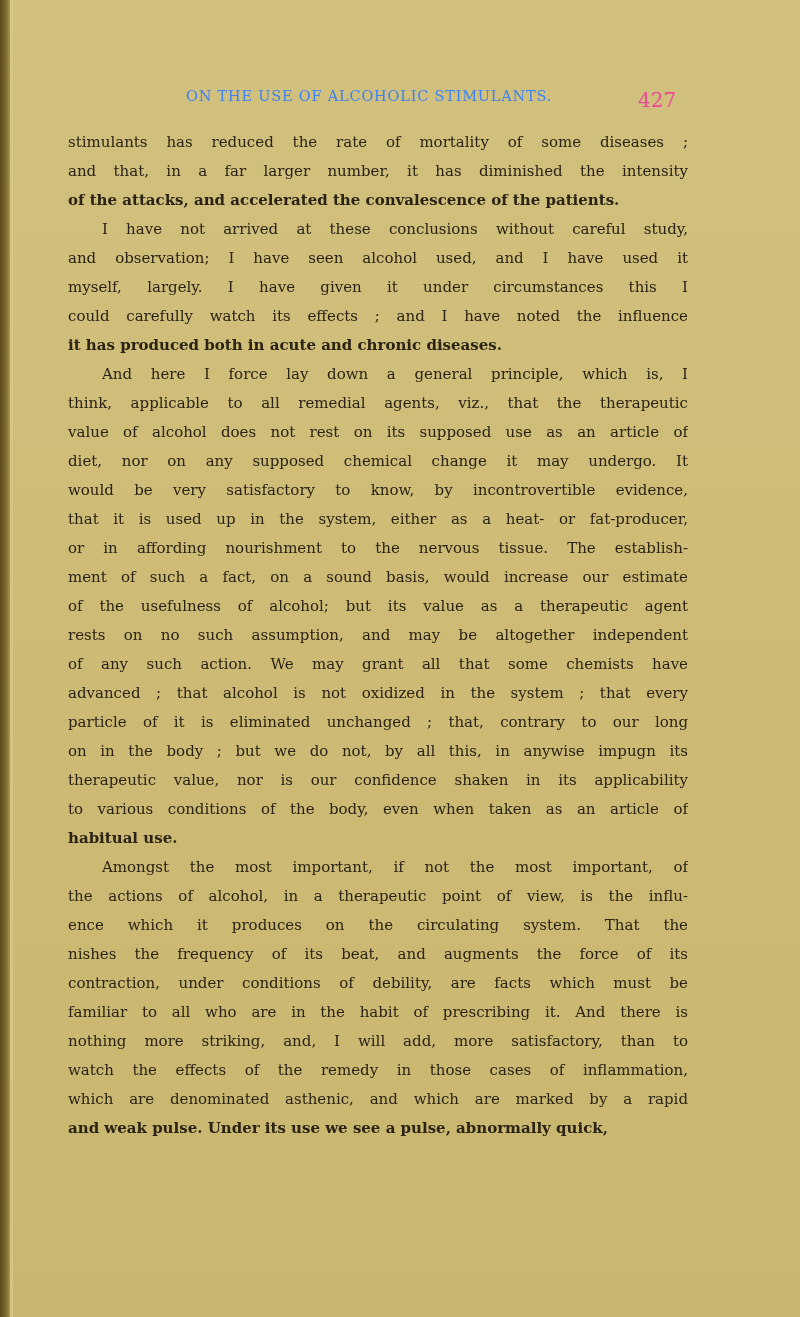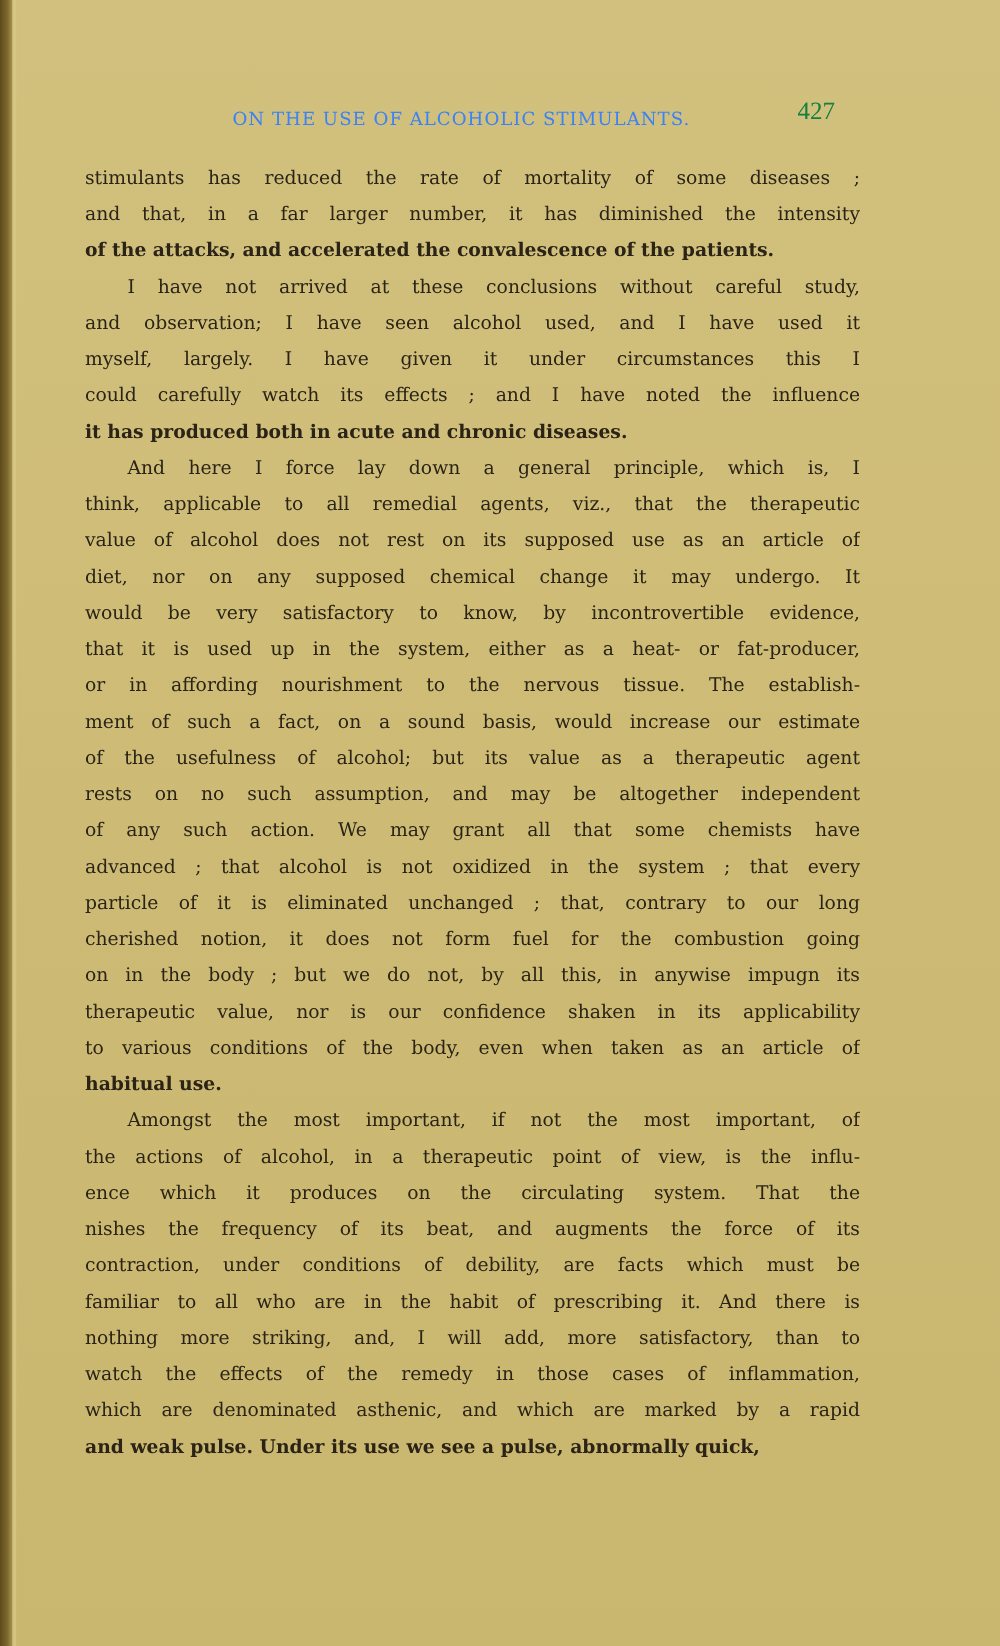--- a/index.html
+++ b/index.html
@@ -48,11 +48,10 @@
     }
     .folio {
       position: absolute;
-      top: 78px;
+      top: 88px;
       left: 638px;
       font-size: 20px;
-      color: #15803d;
-      font-family: Liberation Serif, serif;
+      color: #ec4899;
     }
     .body-text {
       position: absolute;

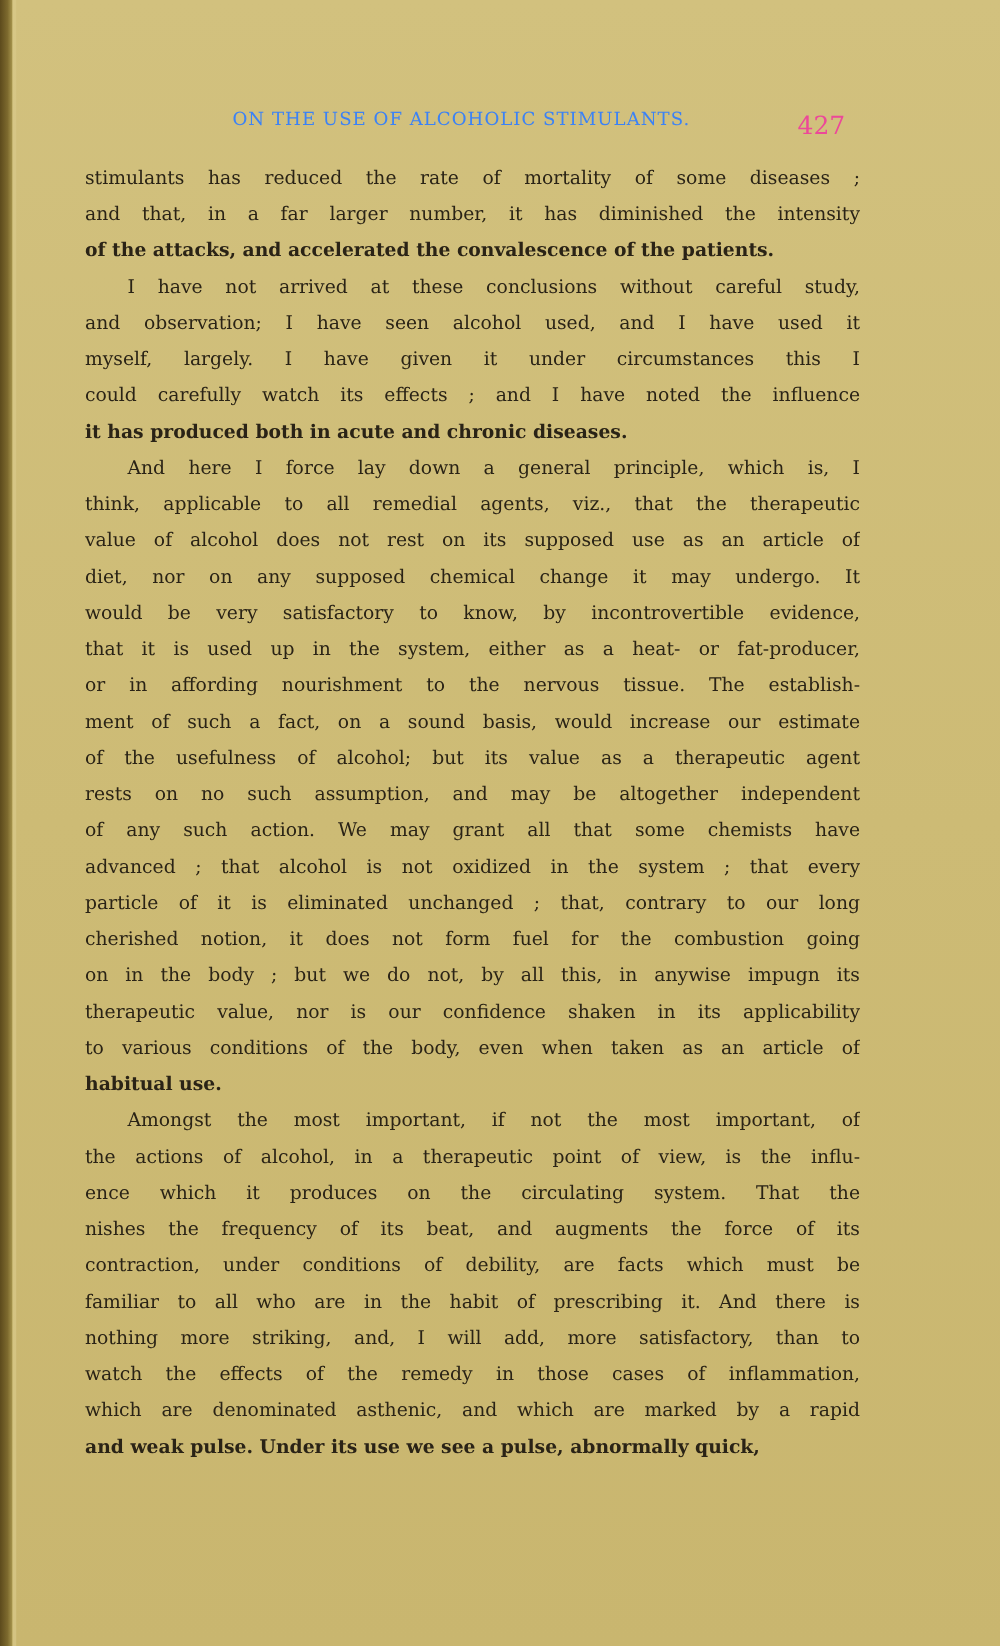--- a/index.html
+++ b/index.html
@@ -112,7 +112,6 @@
         <span class="line">of any such action. We may grant all that some chemists have</span>
         <span class="line">advanced ; that alcohol is not oxidized in the system ; that every</span>
         <span class="line">particle of it is eliminated unchanged ; that, contrary to our long</span>
-        <span class="line">cherished notion, it does not form fuel for the combustion going</span>
         <span class="line">on in the body ; but we do not, by all this, in anywise impugn its</span>
         <span class="line">therapeutic value, nor is our confidence shaken in its applicability</span>
         <span class="line">to various conditions of the body, even when taken as an article of</span>

